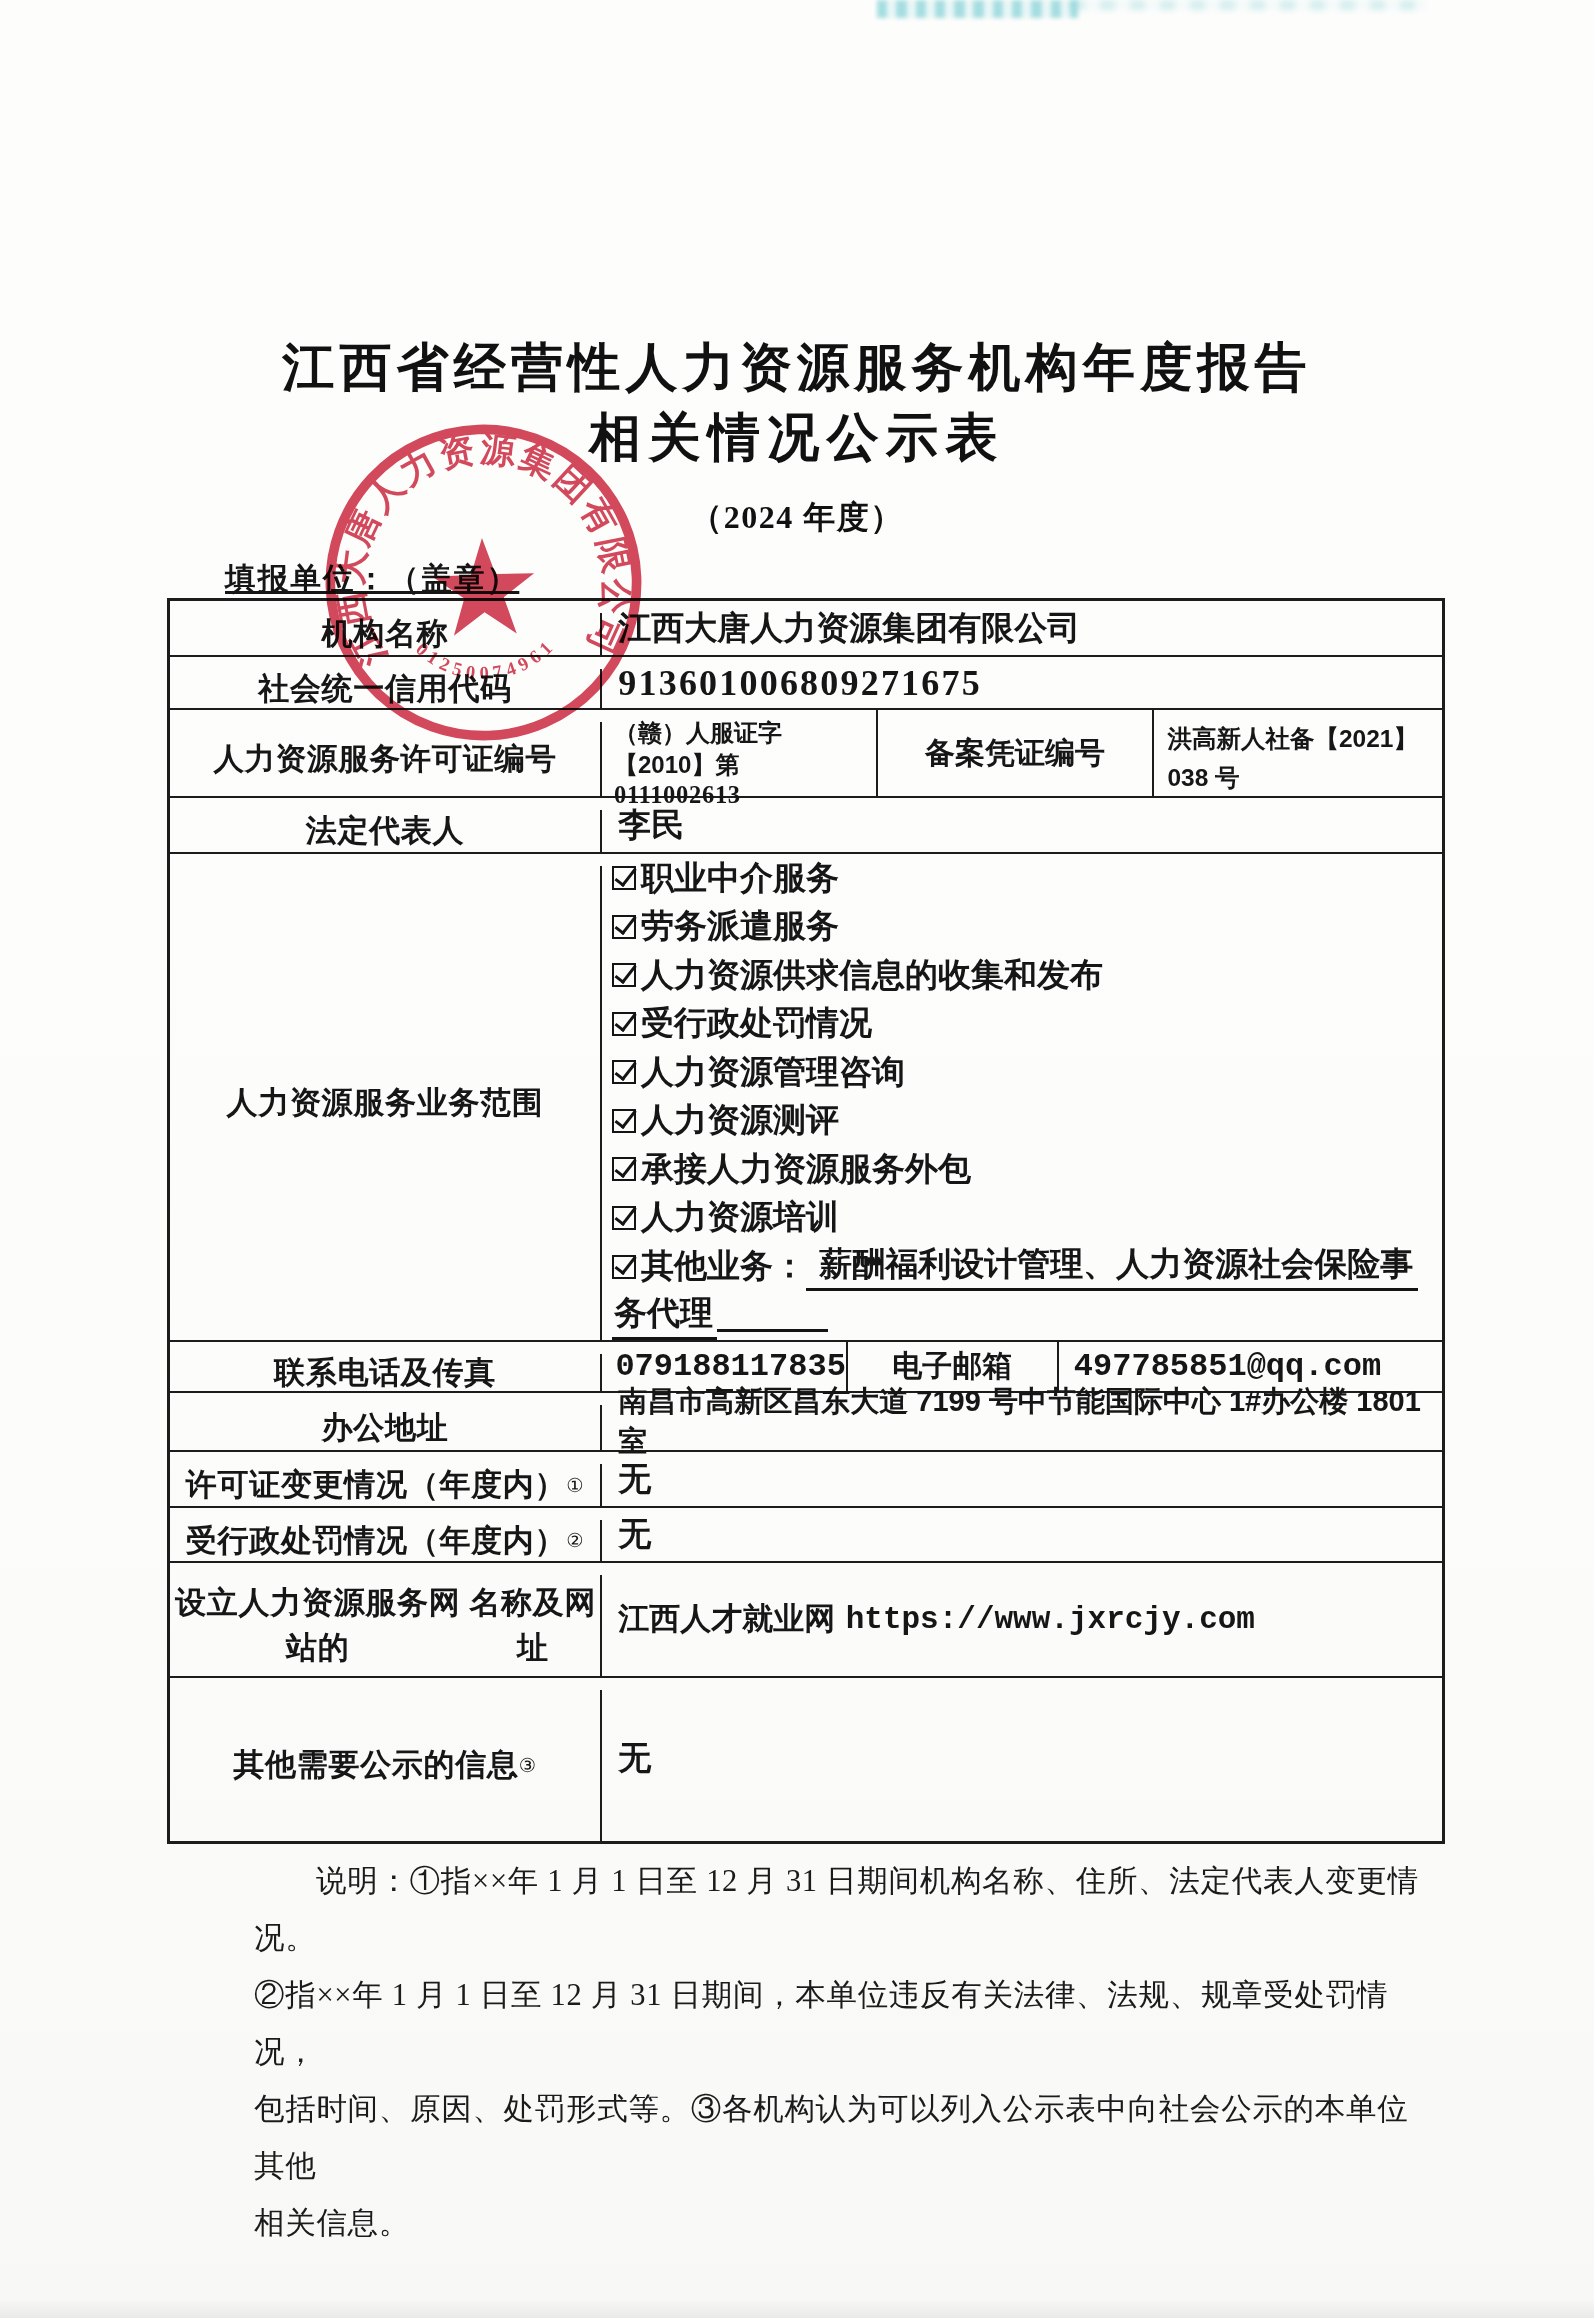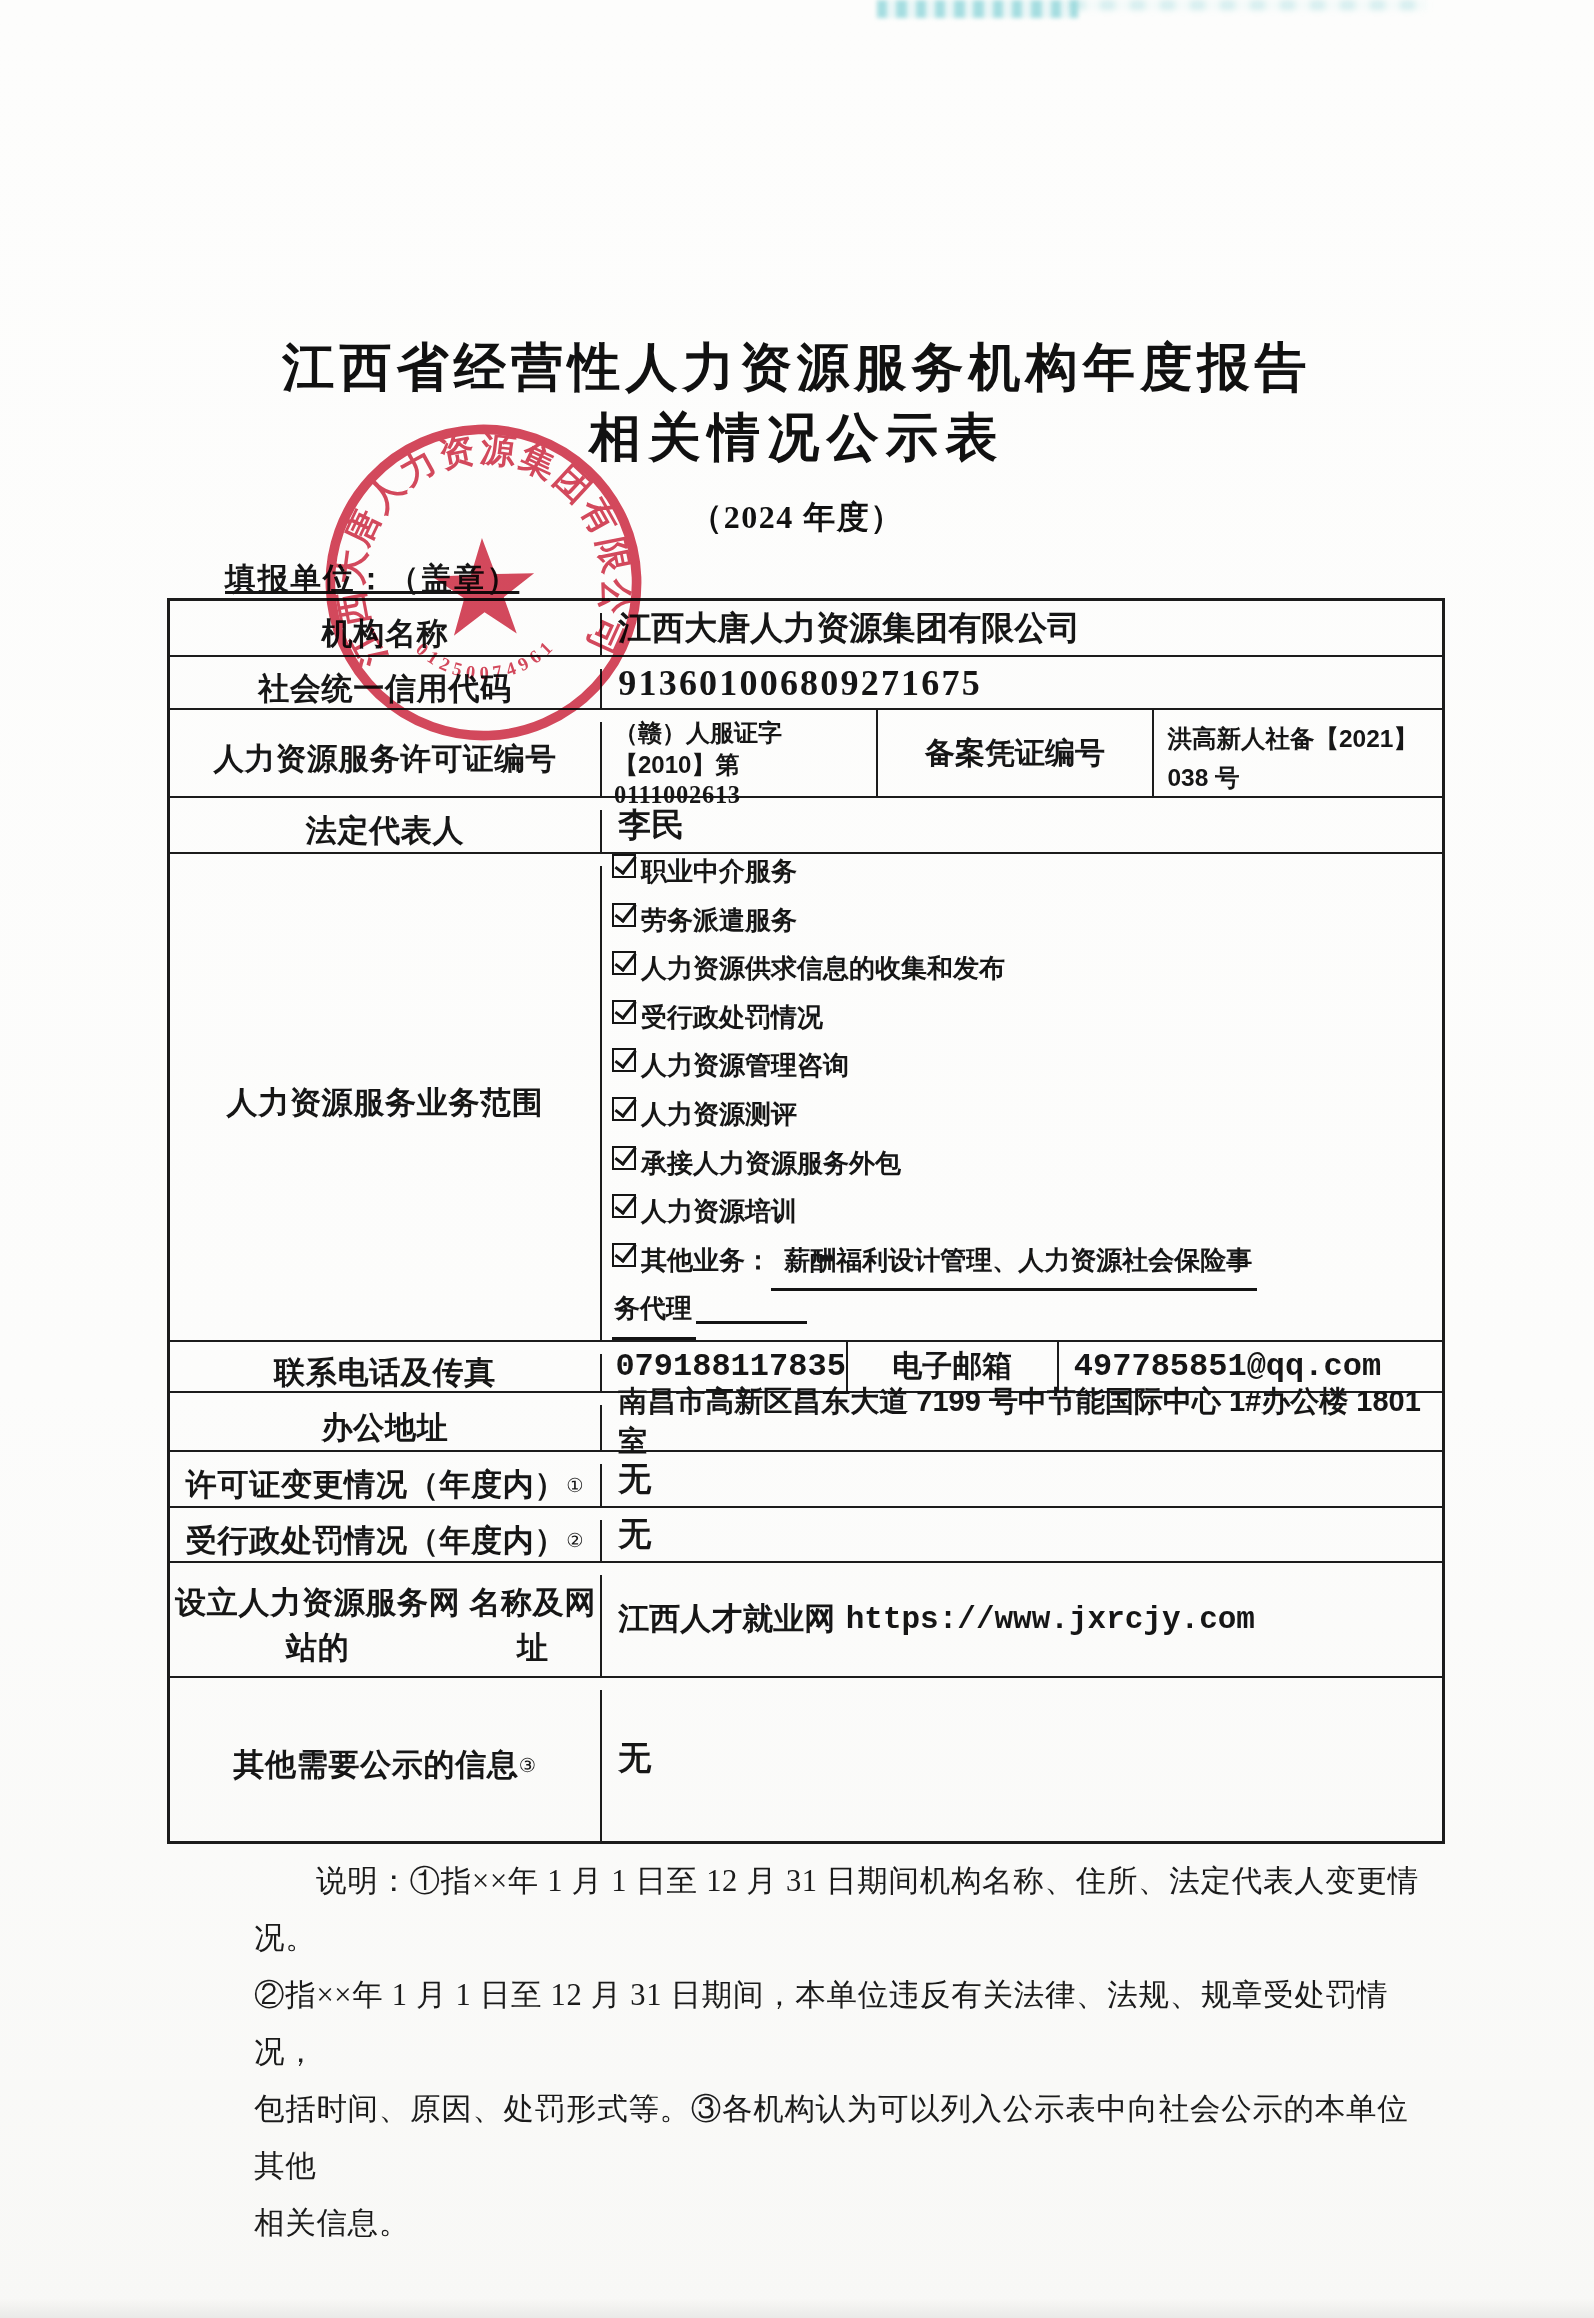--- a/index.html
+++ b/index.html
@@ -57,8 +57,8 @@
   
   .scope-val{flex:1;display:flex;flex-direction:column;justify-content:center;
     padding-left:10.4px;box-sizing:border-box;}
-  .scope-line{display:flex;height:49px;
-    font-family:"Liberation Sans", sans-serif;font-weight:bold;font-size:26px;}
+  .scope-line{display:flex;align-items:center;height:49px;
+    font-family:"Liberation Sans", sans-serif;font-weight:bold;font-size:33px;}
   .cb{position:relative;width:24px;height:24px;border:2.2px solid #141414;
     box-sizing:border-box;margin-right:4.5px;flex:0 0 24px;}
   .cb:after{content:"";position:absolute;left:5.2px;top:-4.5px;width:8.2px;height:19.3px;

